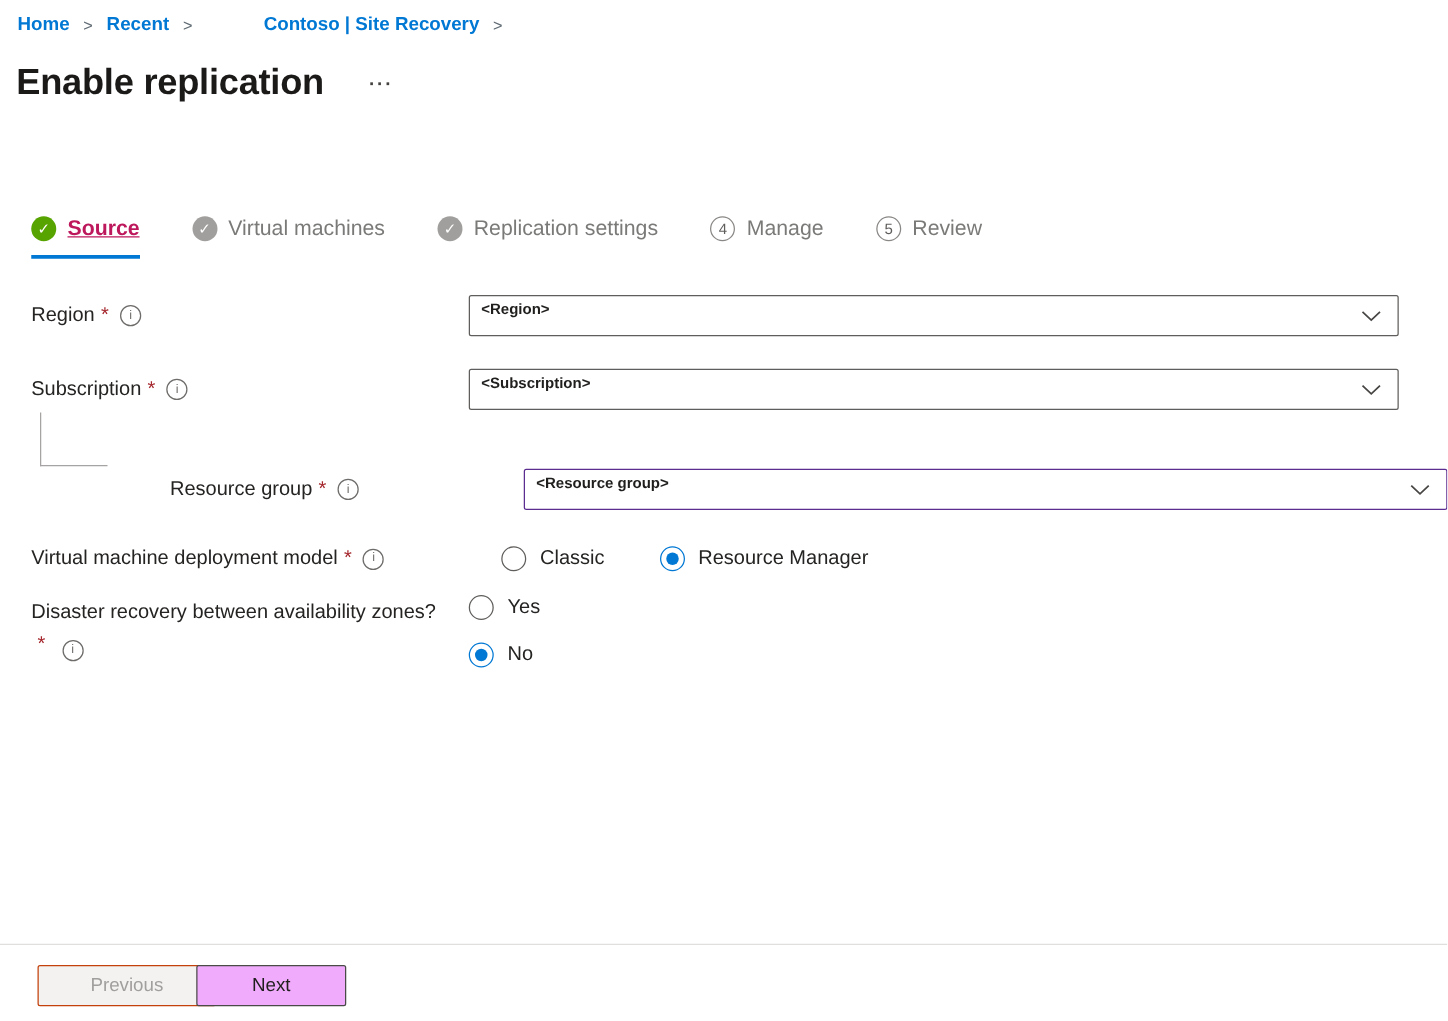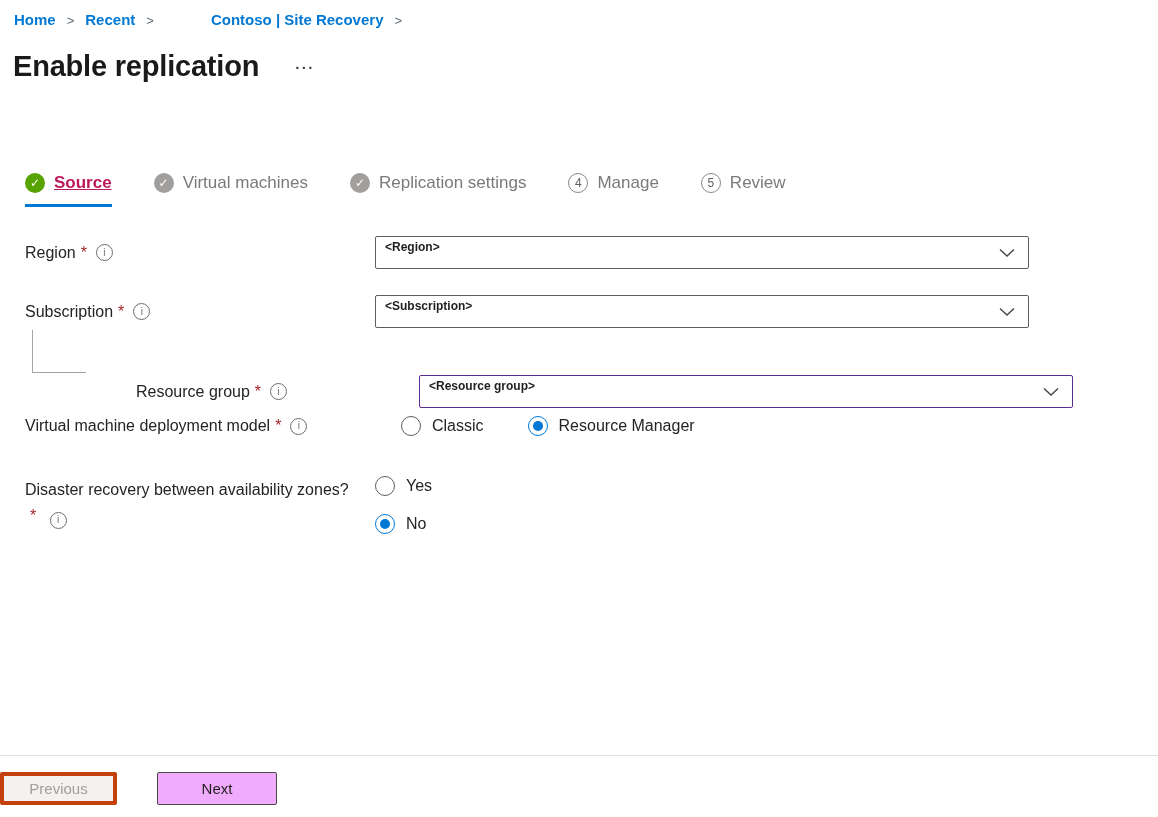--- a/index.html
+++ b/index.html
@@ -45,7 +45,7 @@
         color:#6e6c6a;font-size:10px;display:inline-flex;align-items:center;justify-content:center;
         line-height:1;vertical-align:-2px;cursor:default;}
 
-  .dropdown{width:654px;height:33px;background:#fff;border:1px solid #605e5c;border-radius:2px;
+  .dropdown{width:744px;height:33px;background:#fff;border:1px solid #605e5c;border-radius:2px;
             position:relative;cursor:pointer;box-sizing:border-box;}
   .dropdown.purple{border-color:#5c2d91;}
   .dd-value{position:absolute;top:3px;left:9px;font-size:12px;font-weight:600;color:#201f1e;}

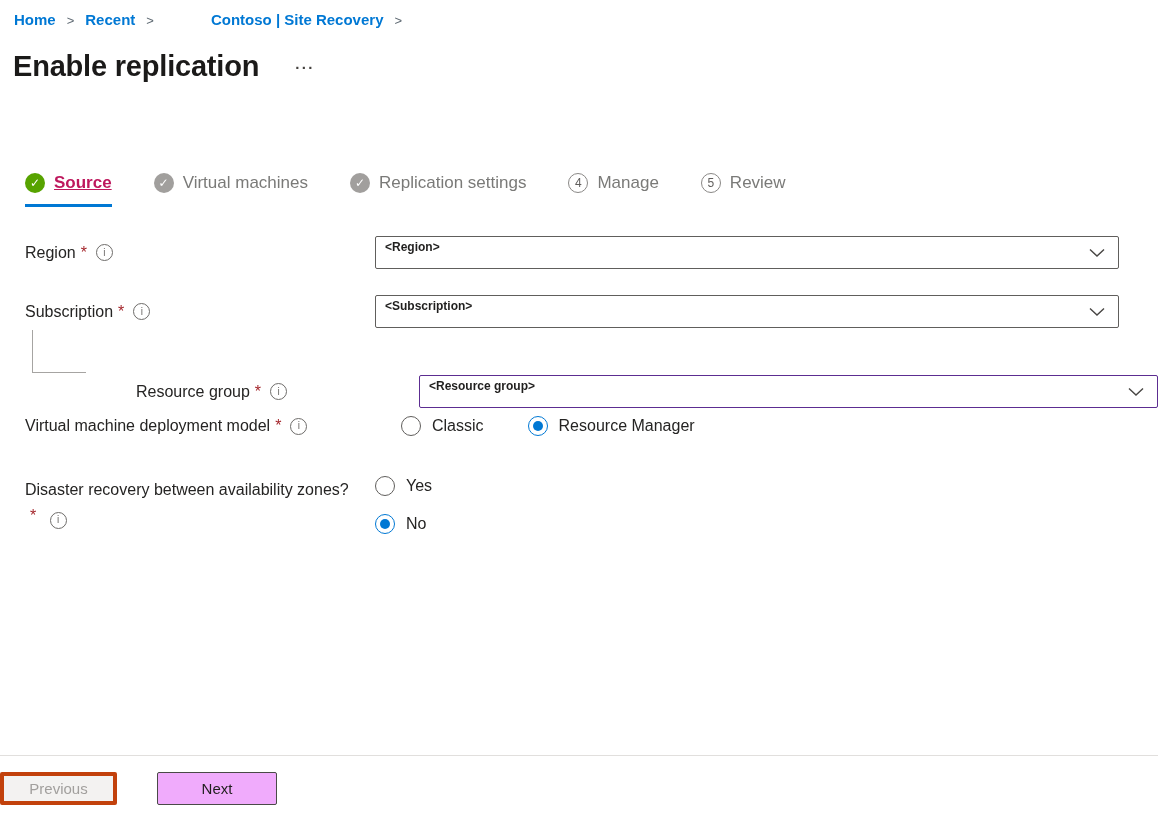--- a/index.html
+++ b/index.html
@@ -34,7 +34,7 @@
   .row-1{top:236px;}
   .row-2{top:295px;}
   .row-3{top:375px;padding-left:44px;}
-  .row-4{top:409px;height:34px;}
+  .row-4{top:430px;height:34px;}
   .row-5{top:476px;align-items:flex-start;}
   .label-col{width:375px;min-width:375px;padding-left:25px;box-sizing:border-box;font-size:16px;
              color:#252423;display:flex;align-items:center;}

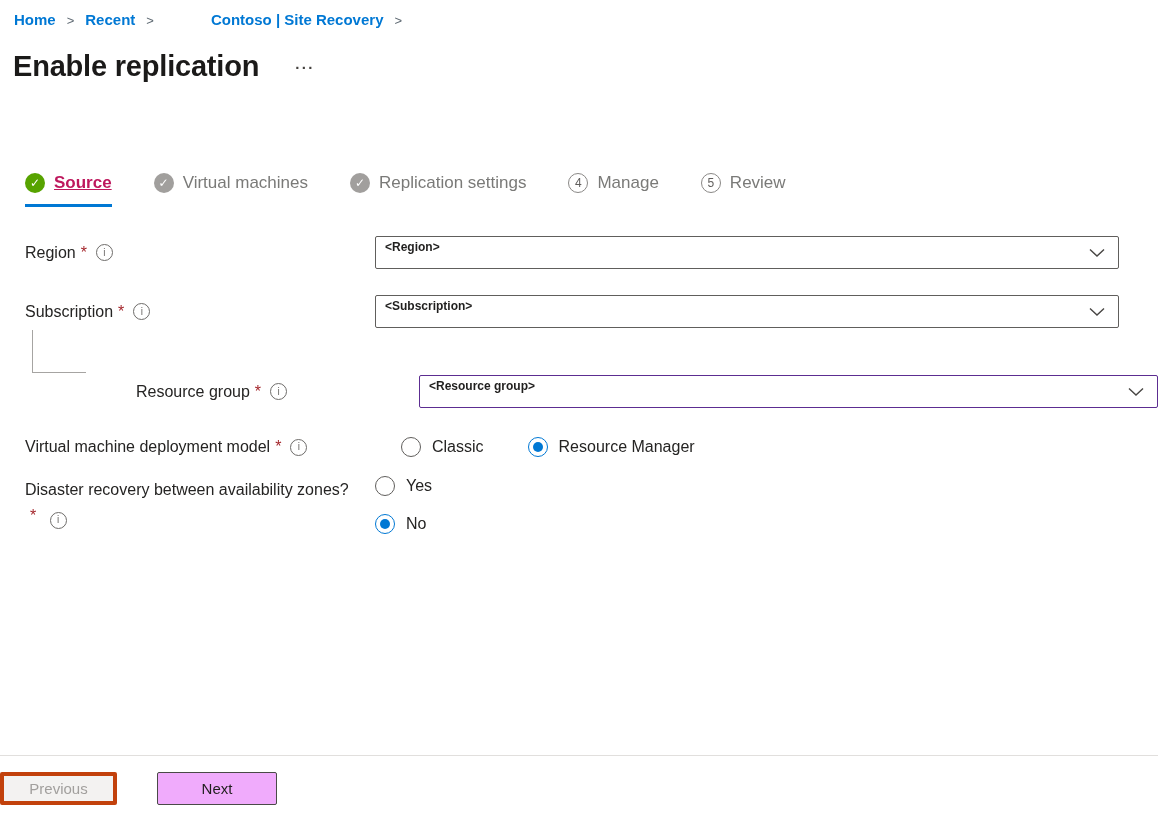--- a/index.html
+++ b/index.html
@@ -68,7 +68,7 @@
   .divider{position:absolute;top:755px;left:0;width:1158px;height:1px;background:#e1dfdd;}
   .btn{position:absolute;top:772px;height:33px;font-size:15px;border-radius:2px;
        font-family:inherit;cursor:pointer;box-sizing:border-box;}
-  .btn-prev{left:0;width:117px;background:#f3f2f1;border:4px solid #c2410c;color:#a19f9d;cursor:default;}
+  .btn-prev{left:30px;width:143px;background:#f3f2f1;border:1px solid #c2410c;color:#a19f9d;cursor:default;}
   .btn-next{left:157px;width:120px;background:#f0abfc;border:1px solid #4a4a48;color:#201f1e;}
 </style>
 </head>

